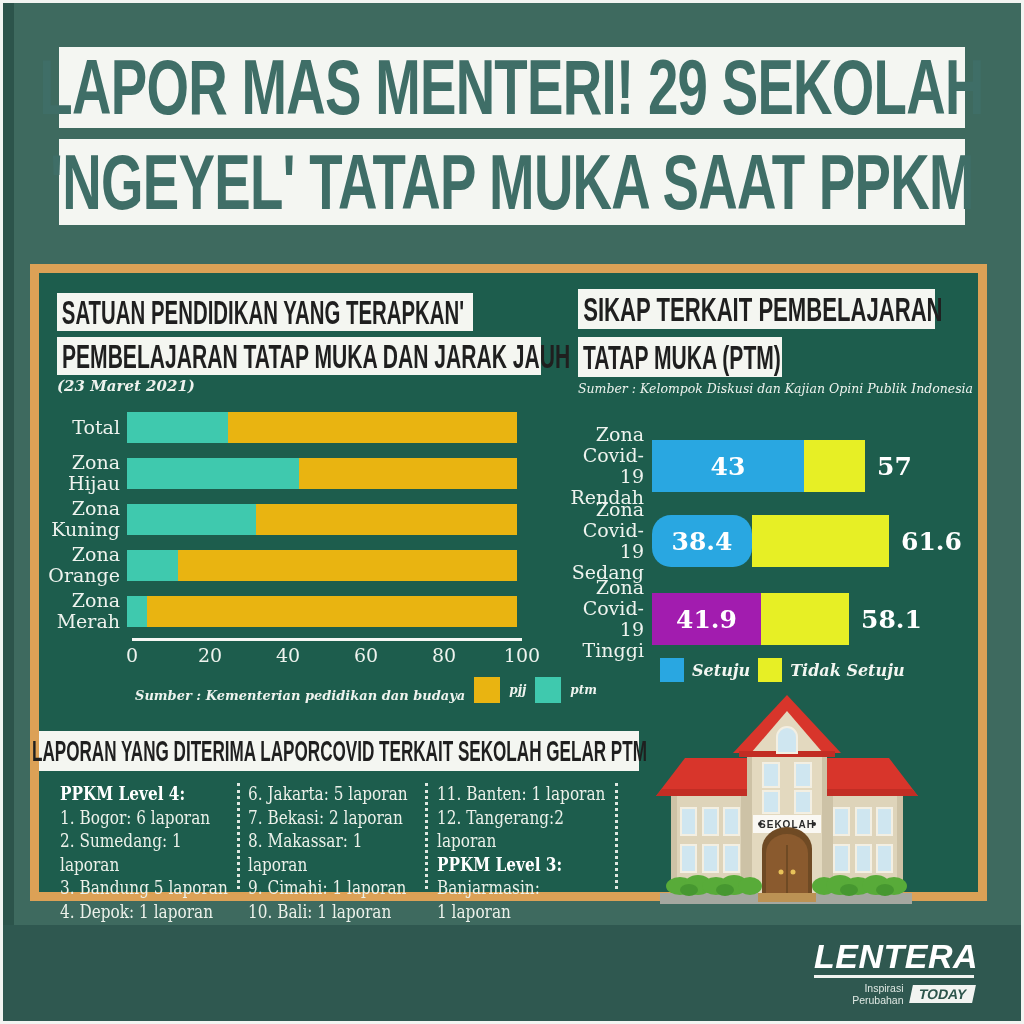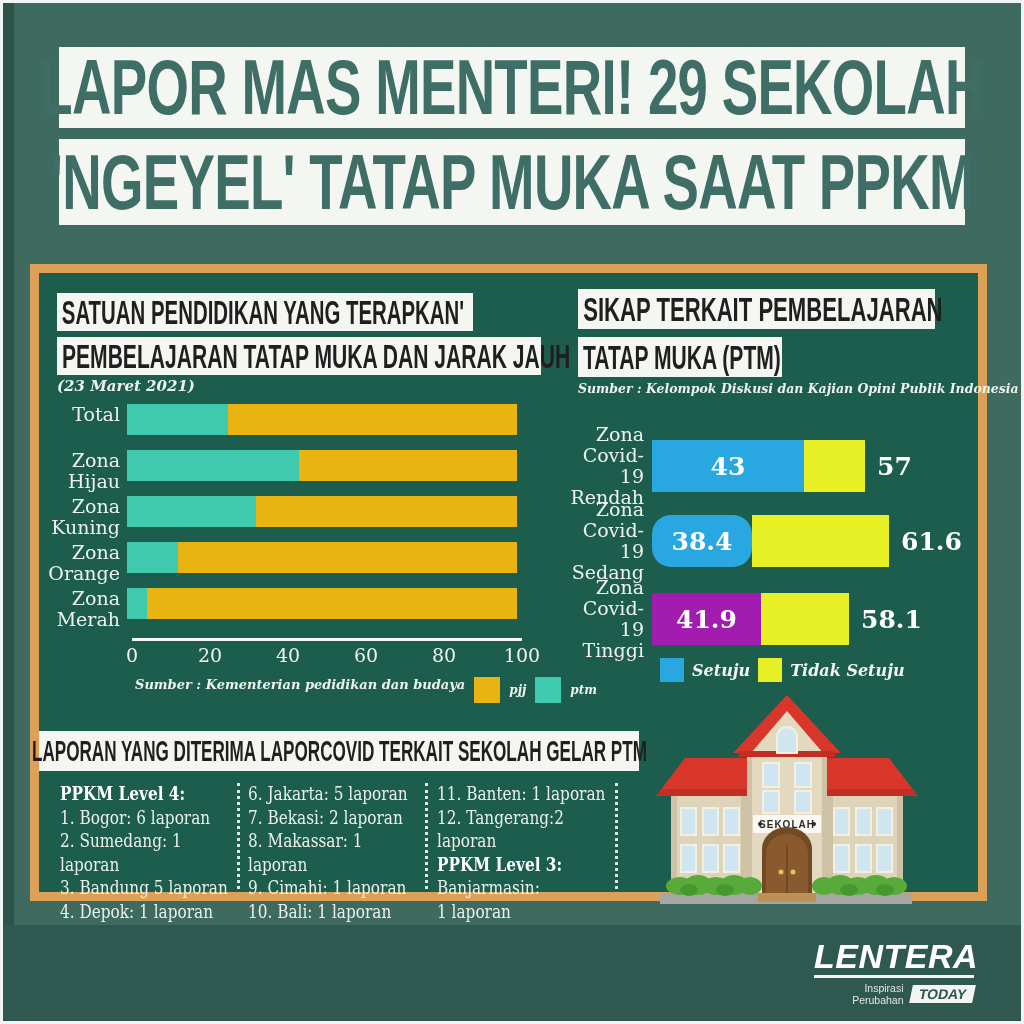--- a/index.html
+++ b/index.html
@@ -38,7 +38,7 @@
 
   #rh1{left:539px;top:16px;width:357px;height:40px;} #rh1 .cond{transform:scaleX(.65);}
   #rh2{left:539px;top:64px;width:204px;height:40px;} #rh2 .cond{transform:scaleX(.62);}
-  #rsource{position:absolute;left:539px;top:108px;font-style:italic;font-weight:700;font-size:12.5px;
+  #rsource{position:absolute;left:539px;top:108px;font-style:italic;font-weight:400;font-size:12.5px;
            line-height:16px;color:#eef3ee;white-space:nowrap;}
   .rbar-row{position:absolute;left:531px;height:66px;display:flex;align-items:center;}
   .rbar-label{width:82px;text-align:right;padding-right:8px;color:#eef3ee;font-size:19px;line-height:21px;box-sizing:border-box;}

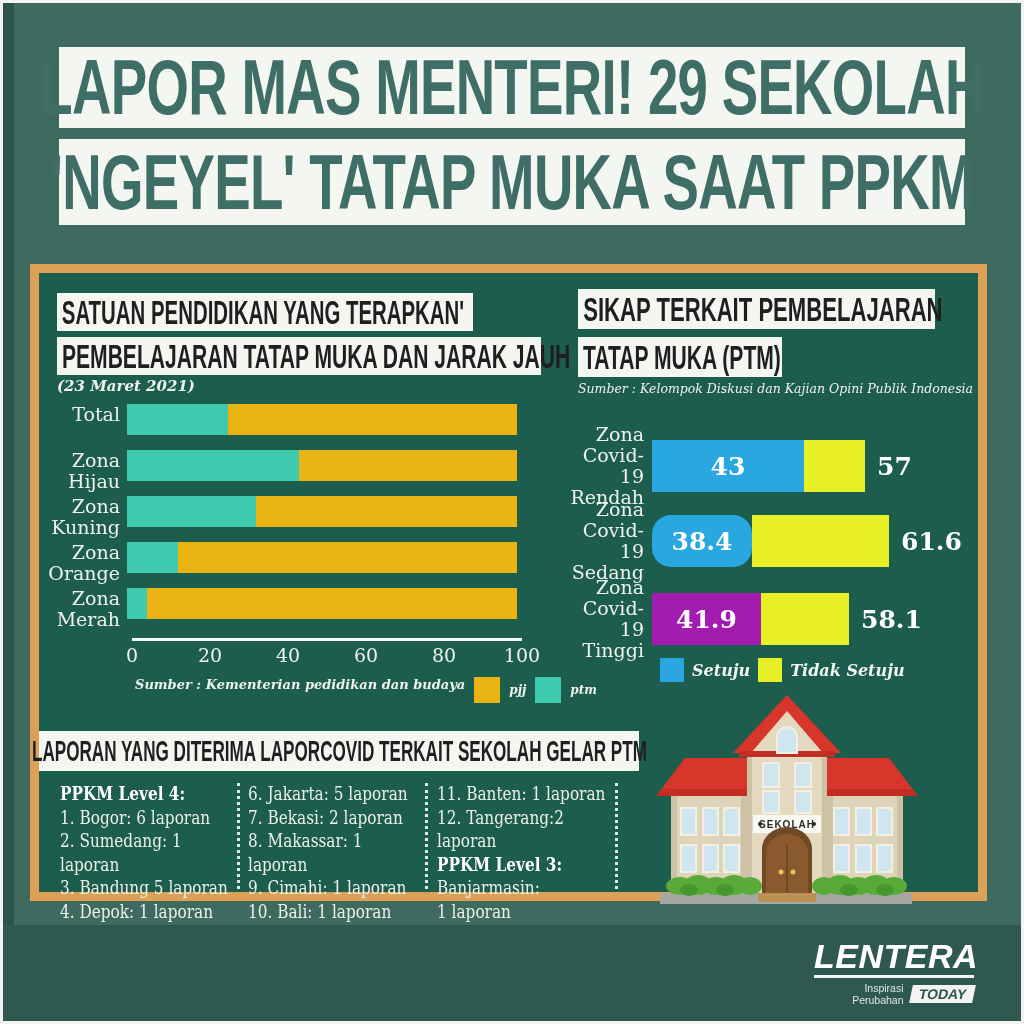--- a/index.html
+++ b/index.html
@@ -23,7 +23,7 @@
   #ldate{position:absolute;left:18px;top:104px;font-style:italic;font-weight:700;font-size:15px;color:#eef3ee;}
 
   #left-bars{position:absolute;left:0;top:131px;width:483px;}
-  .lbar-row{display:flex;align-items:flex-start;height:46px;}
+  .lbar-row{display:flex;align-items:center;height:46px;}
   .lbar-label{width:88px;text-align:right;padding-right:7px;color:#eef3ee;font-size:19px;line-height:21px;box-sizing:border-box;}
   .lab-line{display:block;}
   .lbar-bar{display:flex;width:390px;height:31px;}

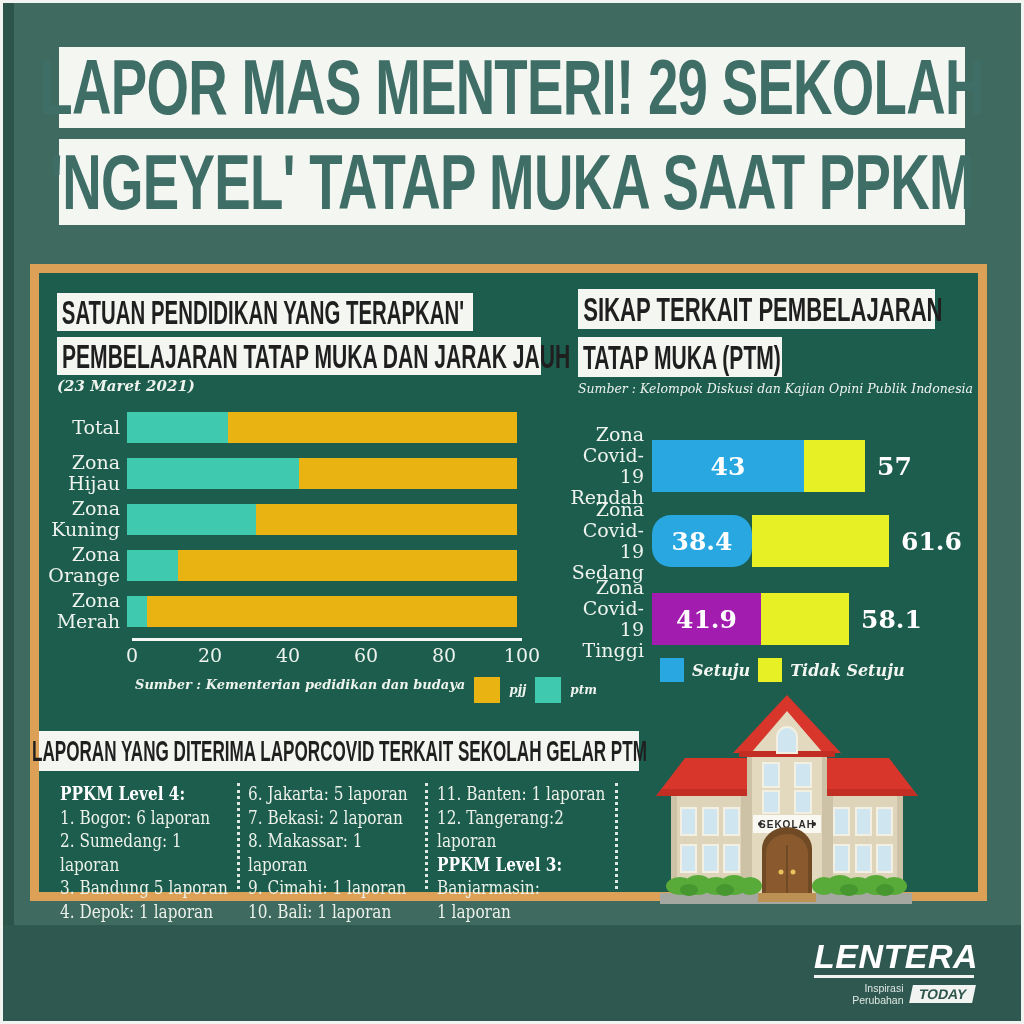--- a/index.html
+++ b/index.html
@@ -31,7 +31,7 @@
   #left-axis{position:absolute;left:93px;top:365px;width:390px;height:3px;background:#f5f7f4;}
   #left-ticks{position:absolute;left:93px;top:371px;width:390px;height:26px;}
   .tick{position:absolute;width:44px;text-align:center;font-size:19px;color:#eef3ee;}
-  #left-legend{position:absolute;left:96px;top:404px;display:flex;align-items:flex-start;gap:9px;color:#eef3ee;}
+  #left-legend{position:absolute;left:96px;top:404px;display:flex;align-items:flex-end;gap:9px;color:#eef3ee;}
   .src-text{font-style:italic;font-weight:700;font-size:13px;white-space:nowrap;}
   .swatch{width:26px;height:26px;display:inline-block;}
   .leg-label{font-style:italic;font-weight:700;font-size:12px;}

